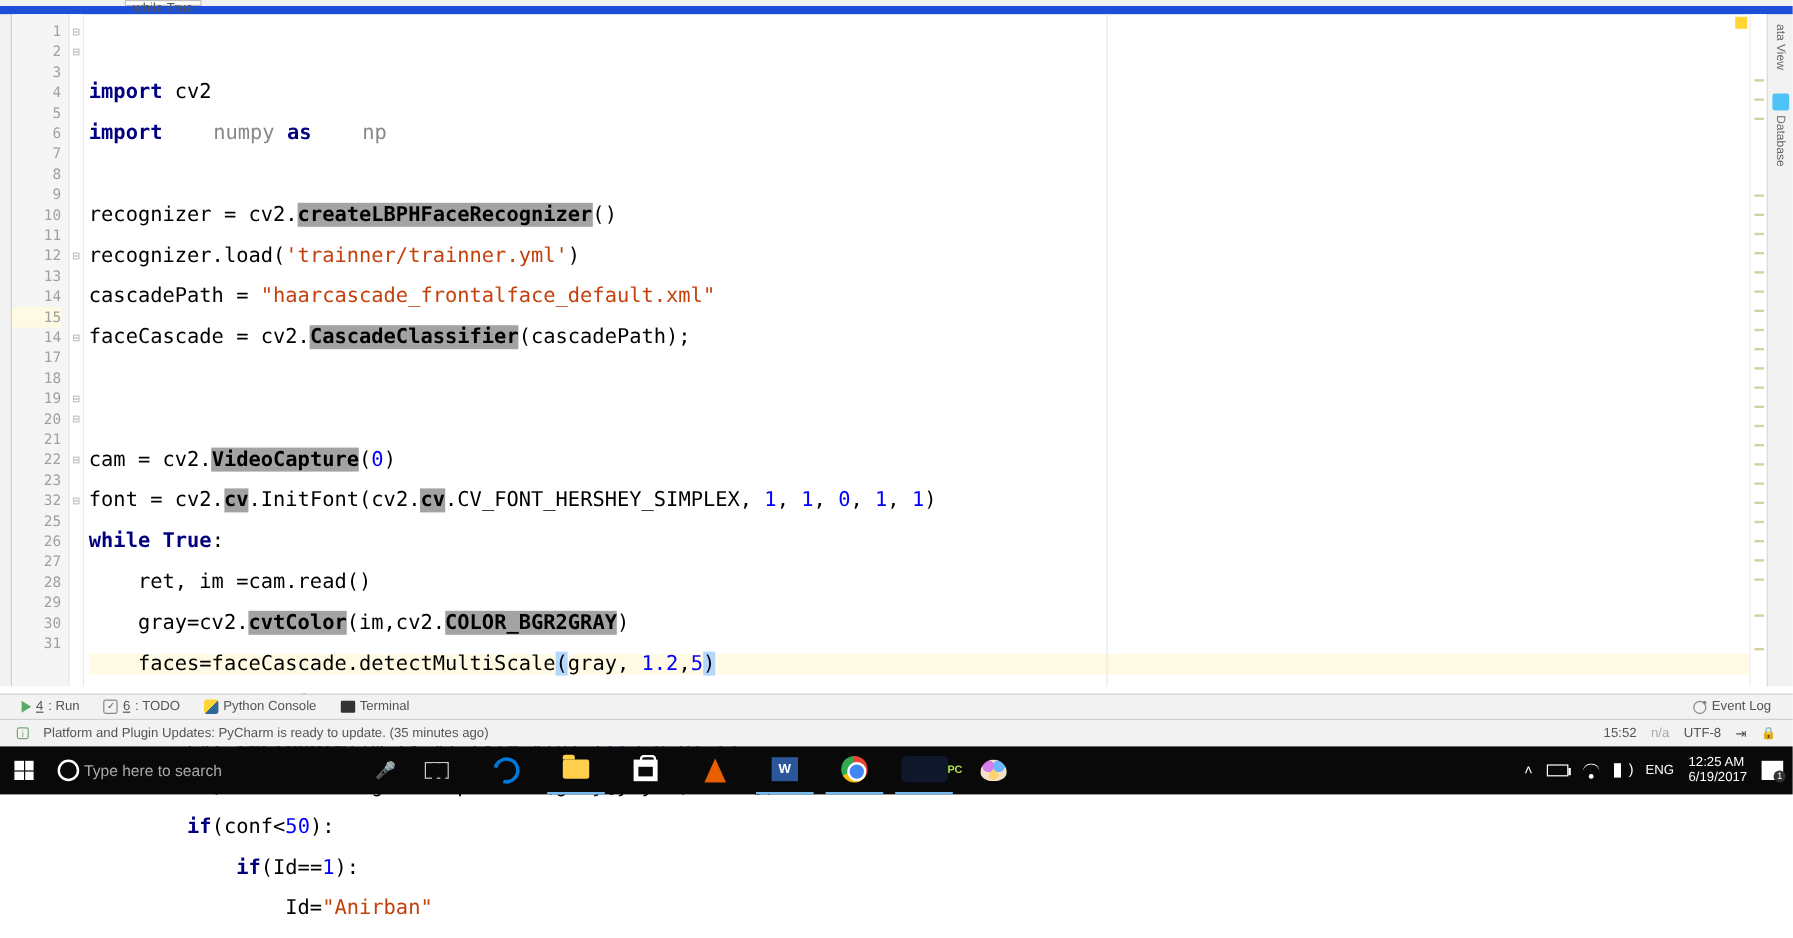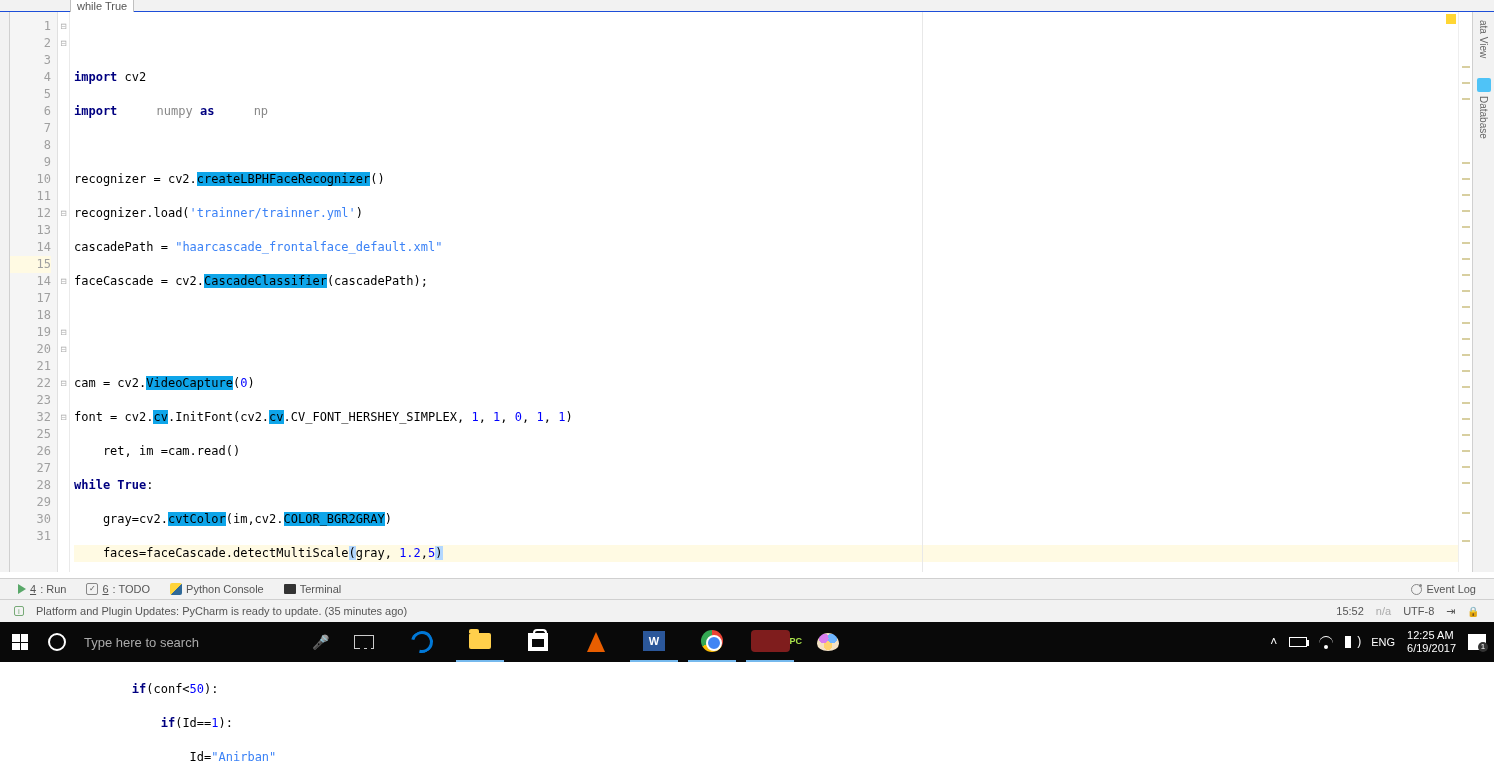--- a/index.html
+++ b/index.html
@@ -6,7 +6,7 @@
 body { font-family: "Segoe UI", Arial, sans-serif; font-size: 13px; background: #fff; overflow: hidden; width: 1494px; height: 782px; position: relative; }
 
 
-.breadcrumb-bar { position: absolute; top: 0; left: 0; right: 0; height: 12px; background: #f2f2f2; border-bottom: 1px solid #1d4ed8; display: flex; align-items: center; padding-left: 70px; }
+.breadcrumb-bar { position: absolute; top: 0; left: 0; right: 0; height: 12px; background: #f2f2f2; border-bottom: 7px solid #1d4ed8; display: flex; padding-left: 104px; }
 .breadcrumb-tag { background: #fff; border: 1px solid #c0c0c0; padding: 0 6px; font-size: 11px; color: #555; }
 
 

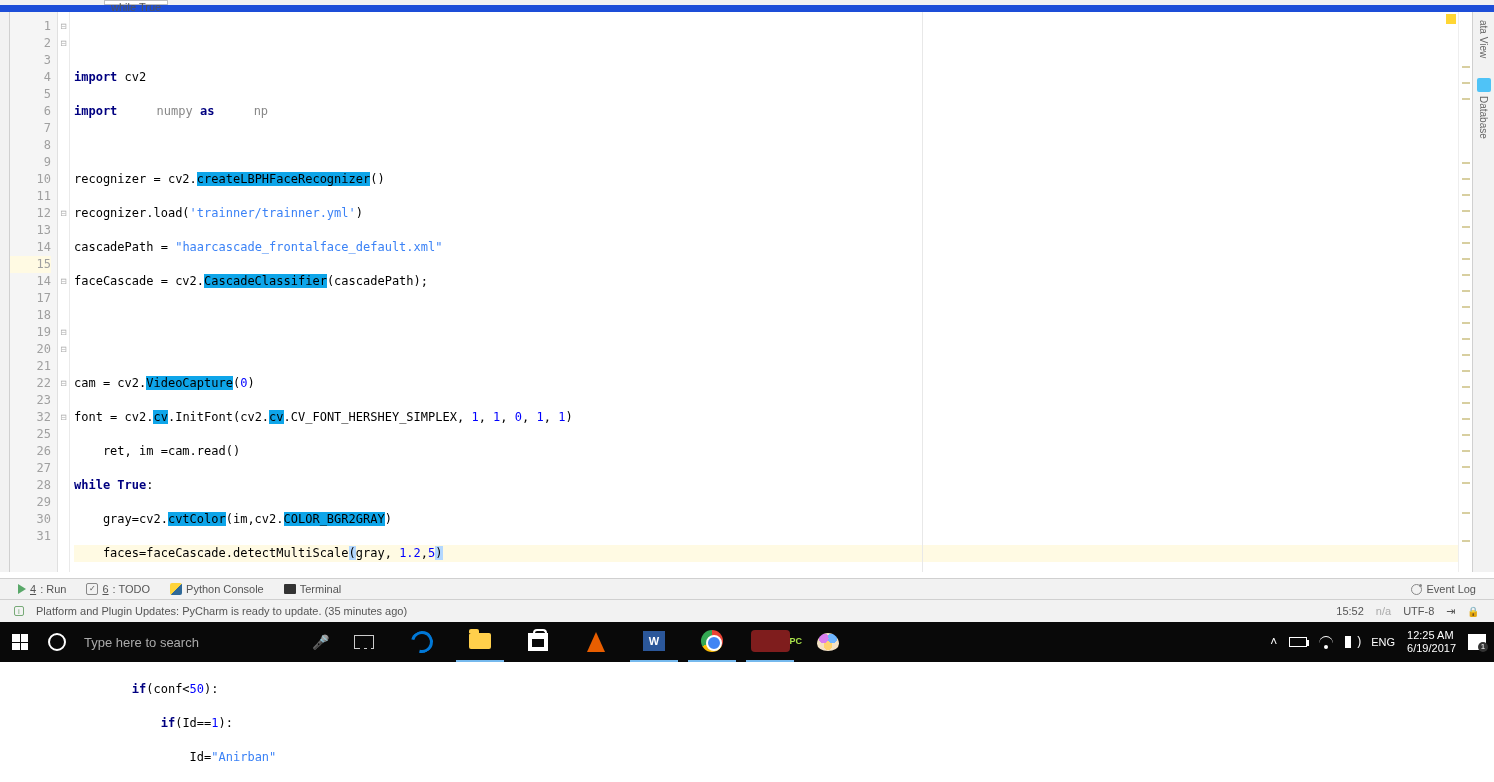--- a/index.html
+++ b/index.html
@@ -22,7 +22,7 @@
 .gutter { width: 48px; background: #f5f5f5; border-right: 1px solid #e0e0e0; padding-top: 6px; text-align: right; padding-right: 6px; font-family: "Consolas", monospace; font-size: 12px; color: #a0a0a0; line-height: 17px; }
 .fold-col { width: 12px; background: #fff; border-right: 1px solid #eaeaea; padding-top: 6px; }
 .fold-col div { height: 17px; font-size: 8px; color: #aaa; text-align: center; line-height: 17px; }
-.code-area { flex: 1; font-family: "Consolas", monospace; font-size: 12px; line-height: 17px; padding-top: 6px; padding-left: 4px; white-space: pre; position: relative; }
+.code-area { flex: 1; font-family: "Consolas", monospace; font-size: 17px; line-height: 17px; padding-top: 6px; padding-left: 4px; white-space: pre; position: relative; }
 .code-line { height: 17px; }
 .code-line.hl { background: #fffae3; }
 .vert-guide { position: absolute; top: 0; bottom: 0; left: 852px; width: 1px; background: #e8e8e8; }

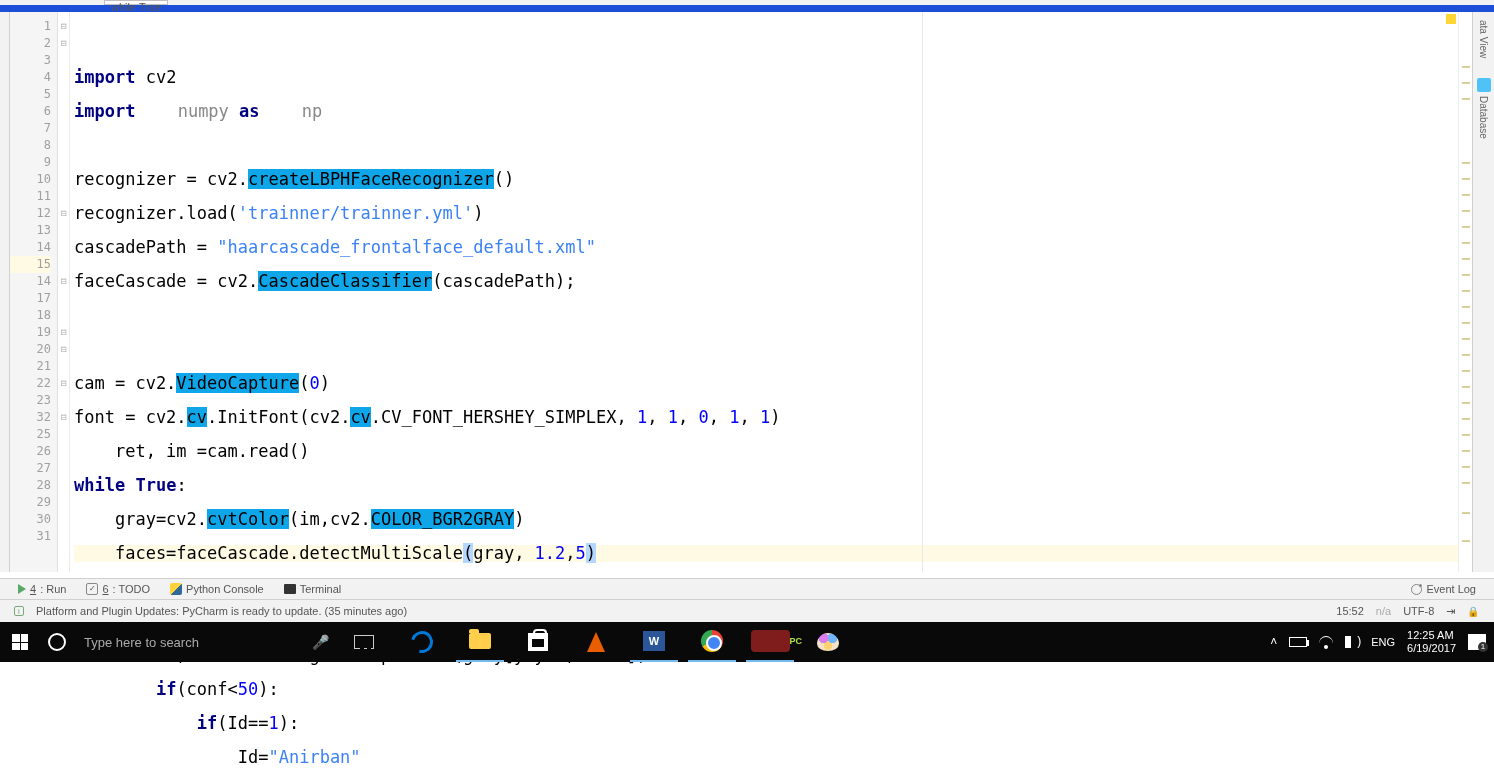--- a/index.html
+++ b/index.html
@@ -30,7 +30,7 @@
 
 .kw { color: #000080; font-weight: bold; }
 .unused { color: #888; margin-left: 32px; }
-.fn { color: #000; background: #0ea5e9; }
+.fn { color: #000; background: #a3a3a3; font-weight: bold; }
 .str { color: #3b82f6; }
 .num { color: #0000ff; }
 .sel { background: #b3d7ff; }

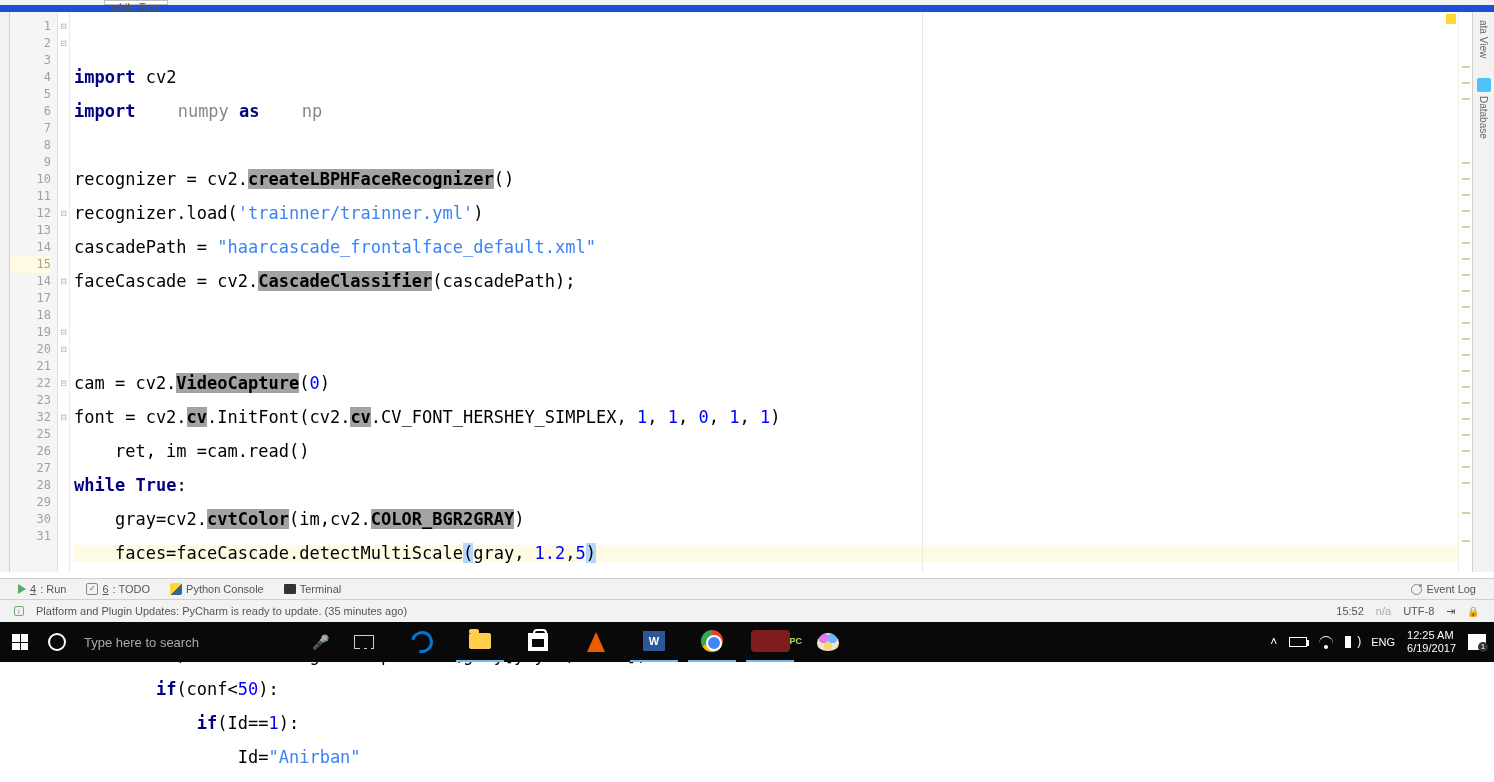--- a/index.html
+++ b/index.html
@@ -31,7 +31,7 @@
 .kw { color: #000080; font-weight: bold; }
 .unused { color: #888; margin-left: 32px; }
 .fn { color: #000; background: #a3a3a3; font-weight: bold; }
-.str { color: #3b82f6; }
+.str { color: #c2410c; }
 .num { color: #0000ff; }
 .sel { background: #b3d7ff; }
 .yellow-mark { position: absolute; top: 2px; right: 2px; width: 10px; height: 10px; background: #ffd633; }

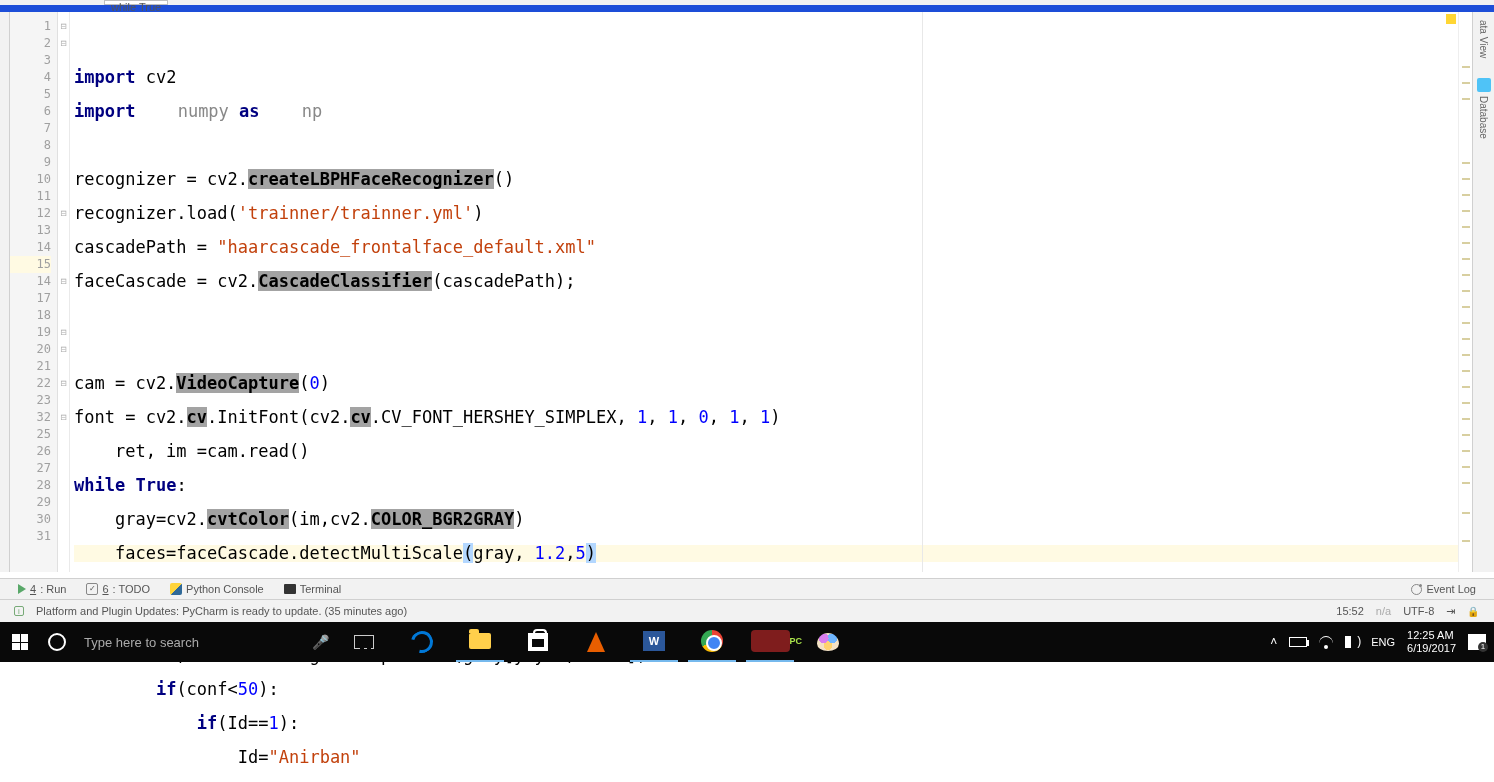--- a/index.html
+++ b/index.html
@@ -195,8 +195,8 @@
 <div class="code-line"></div>
 <div class="code-line"><span>cam = cv2.</span><span class="fn">VideoCapture</span><span>(</span><span class="num">0</span><span>)</span></div>
 <div class="code-line"><span>font = cv2.</span><span class="fn">cv</span><span>.InitFont(cv2.</span><span class="fn">cv</span><span>.CV_FONT_HERSHEY_SIMPLEX, </span><span class="num">1</span><span>, </span><span class="num">1</span><span>, </span><span class="num">0</span><span>, </span><span class="num">1</span><span>, </span><span class="num">1</span><span>)</span></div>
+<div class="code-line"><span class="kw">while </span><span class="kw">True</span><span>:</span></div>
 <div class="code-line"><span>    ret, im =cam.read()</span></div>
-<div class="code-line"><span class="kw">while </span><span class="kw">True</span><span>:</span></div>
 <div class="code-line"><span>    gray=cv2.</span><span class="fn">cvtColor</span><span>(im,cv2.</span><span class="fn">COLOR_BGR2GRAY</span><span>)</span></div>
 <div class="code-line hl"><span>    faces=faceCascade.detectMultiScale</span><span class="sel">(</span><span>gray, </span><span class="num">1.2</span><span>,</span><span class="num">5</span><span class="sel">)</span></div>
 <div class="code-line"><span>    </span><span class="kw">for</span><span>(x,y,w,h) </span><span class="kw">in </span><span>faces:</span></div>

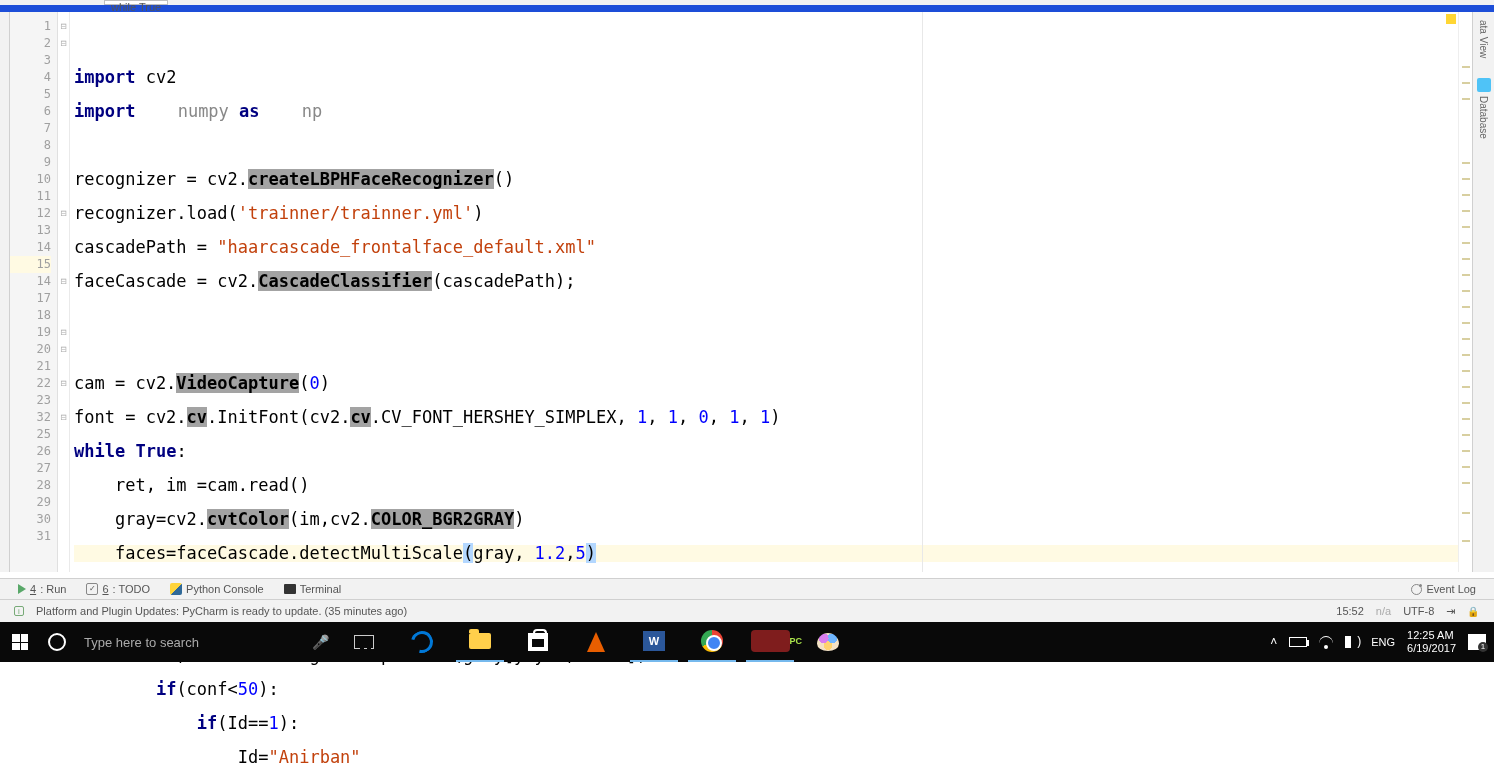--- a/index.html
+++ b/index.html
@@ -61,7 +61,7 @@
 .win-btn { width: 40px; height: 40px; display: flex; align-items: center; justify-content: center; }
 .win-logo { width: 16px; height: 16px; display: grid; grid-template-columns: 1fr 1fr; grid-template-rows: 1fr 1fr; gap: 1px; }
 .win-logo div { background: #fff; }
-.search-box { display: flex; align-items: center; height: 40px; width: 300px; padding-left: 8px; color: #aaa; gap: 18px; }
+.search-box { display: flex; align-items: center; height: 40px; width: 300px; padding-left: 8px; color: #aaa; gap: 4px; }
 .cortana { width: 18px; height: 18px; border: 2px solid #fff; border-radius: 50%; }
 .mic-icon { margin-left: auto; margin-right: 10px; color:#ccc; font-size:14px; }
 .task-icons { display: flex; align-items: center; gap: 10px; padding-left: 10px; }

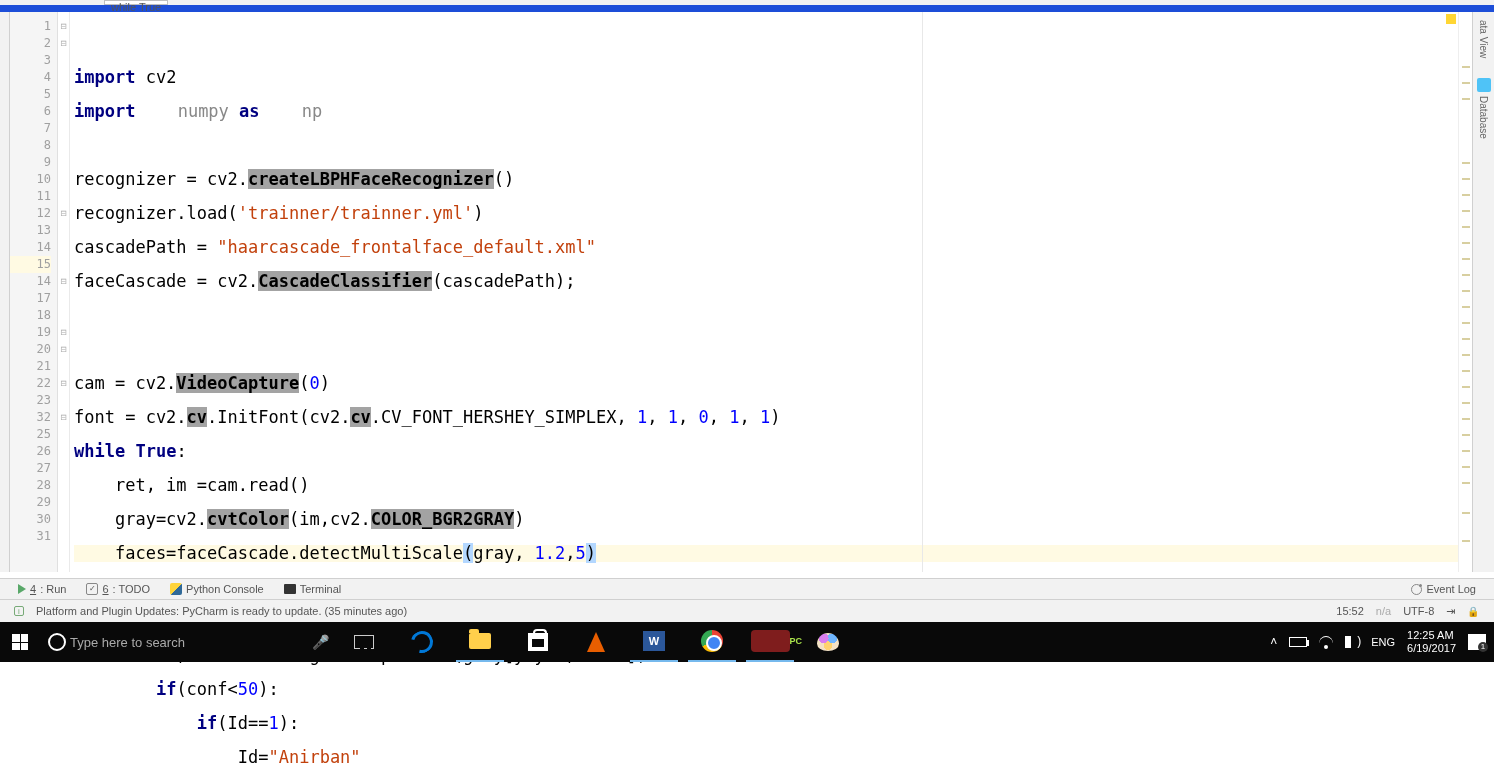--- a/index.html
+++ b/index.html
@@ -83,7 +83,7 @@
 .word-i{width:22px;height:20px;background:#2b579a;color:#fff;font-size:11px;font-weight:bold;text-align:center;line-height:20px;}
 .chrome-i{width:22px;height:22px;border-radius:50%;background:conic-gradient(#ea4335 0 120deg,#fbbc05 120deg 240deg,#34a853 240deg 360deg);position:relative;}
 .chrome-i::after{content:"";position:absolute;top:5px;left:5px;width:12px;height:12px;border-radius:50%;background:#4285f4;border:2px solid #fff;}
-.pc-i{width:22px;height:22px;background:#7f1d1d;border-radius:4px;color:#a9e34b;font-size:9px;font-weight:bold;text-align:center;line-height:22px;padding-left:39px;}
+.pc-i{width:22px;height:22px;background:#0f172a;border-radius:4px;color:#a9e34b;font-size:9px;font-weight:bold;text-align:center;line-height:22px;padding-left:39px;}
 .paint-i{width:22px;height:18px;background:radial-gradient(circle at 30% 30%,#d97eef 0 25%,transparent 25%),radial-gradient(circle at 70% 30%,#6fb6ff 0 25%,transparent 25%),radial-gradient(circle at 50% 70%,#ffd36f 0 25%,transparent 25%),#f4e2c5;border-radius:50% 50% 50% 50% / 60% 60% 40% 40%;}
 .taskview-i{width:20px;height:14px;border:1px solid #ccc;position:relative;}
 .taskview-i::before,.taskview-i::after{content:"";position:absolute;width:4px;height:14px;background:#090909;}

